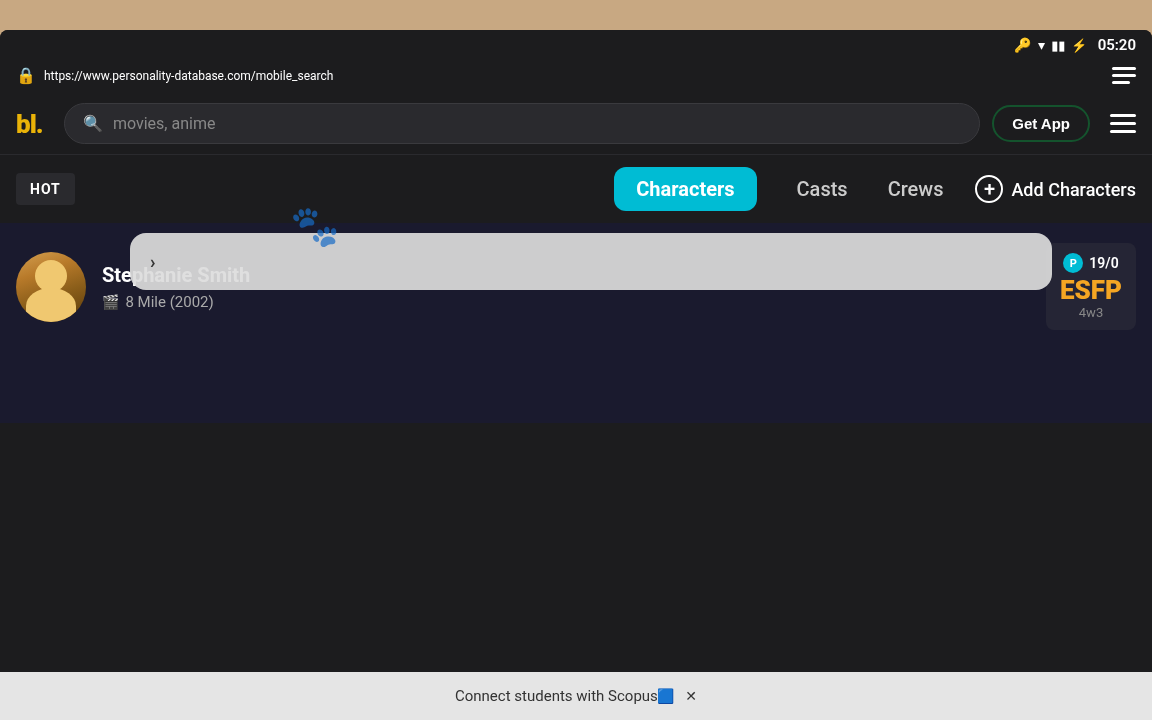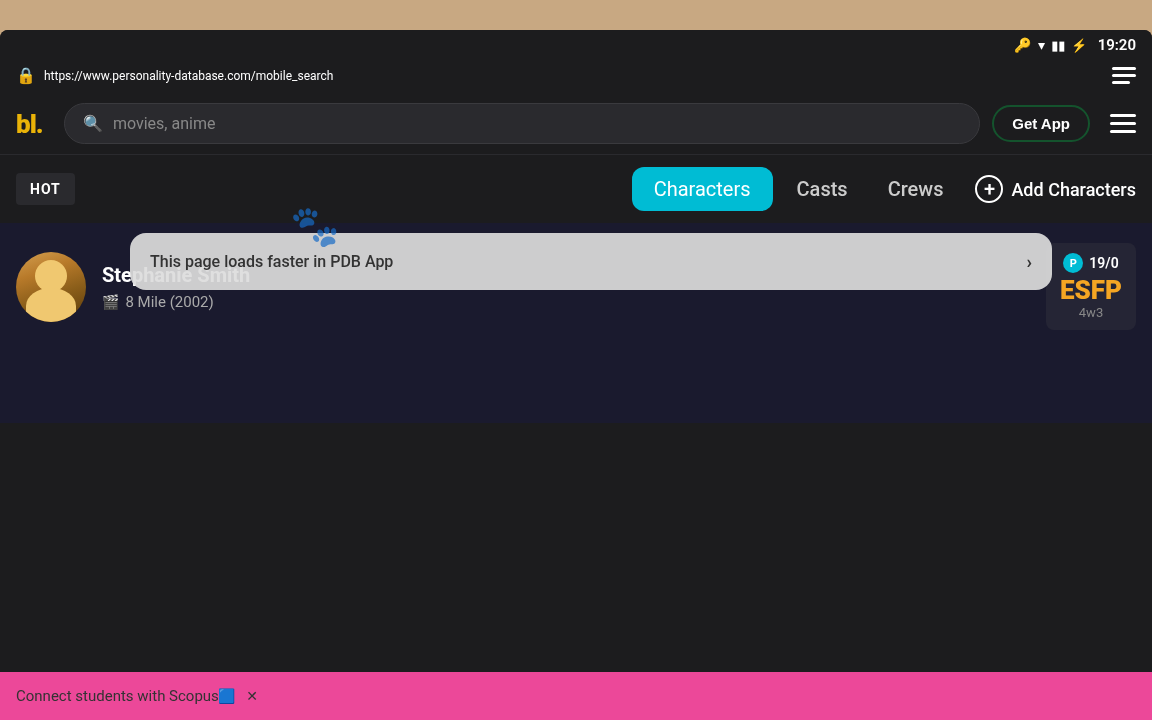--- a/index.html
+++ b/index.html
@@ -409,7 +409,7 @@
         <span class="icon-wifi">▾</span>
         <span style="color:white; font-size:13px;">▮▮</span>
         <span style="color:white; font-size:13px;">⚡</span>
-        <span class="status-time">19:20</span>
+        <span class="status-time">05:20</span>
       </div>
     </div>
 

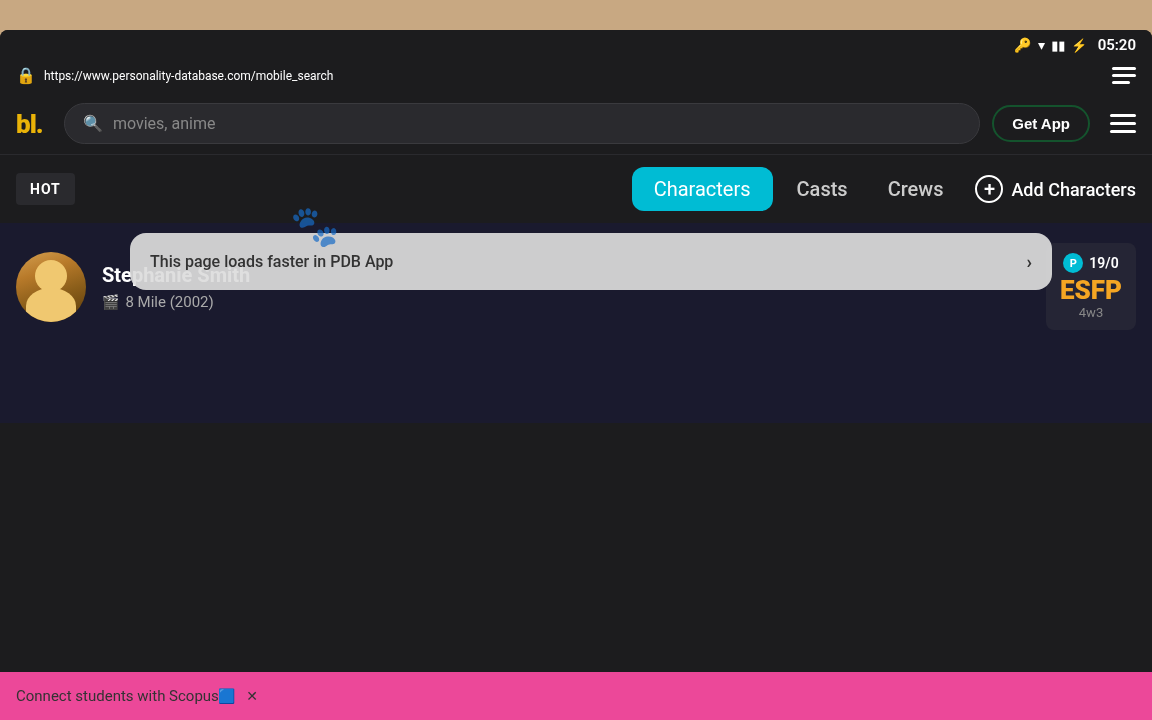--- a/index.html
+++ b/index.html
@@ -167,11 +167,11 @@
       background: #00bcd4;
       color: white;
       font-size: 20px;
-      font-weight: 400;
+      font-weight: 700;
       padding: 10px 22px;
       border-radius: 12px;
       cursor: pointer;
-      margin-right: 8px;
+      margin-right: 24px;
     }
     .tab-casts {
       color: #ccc;

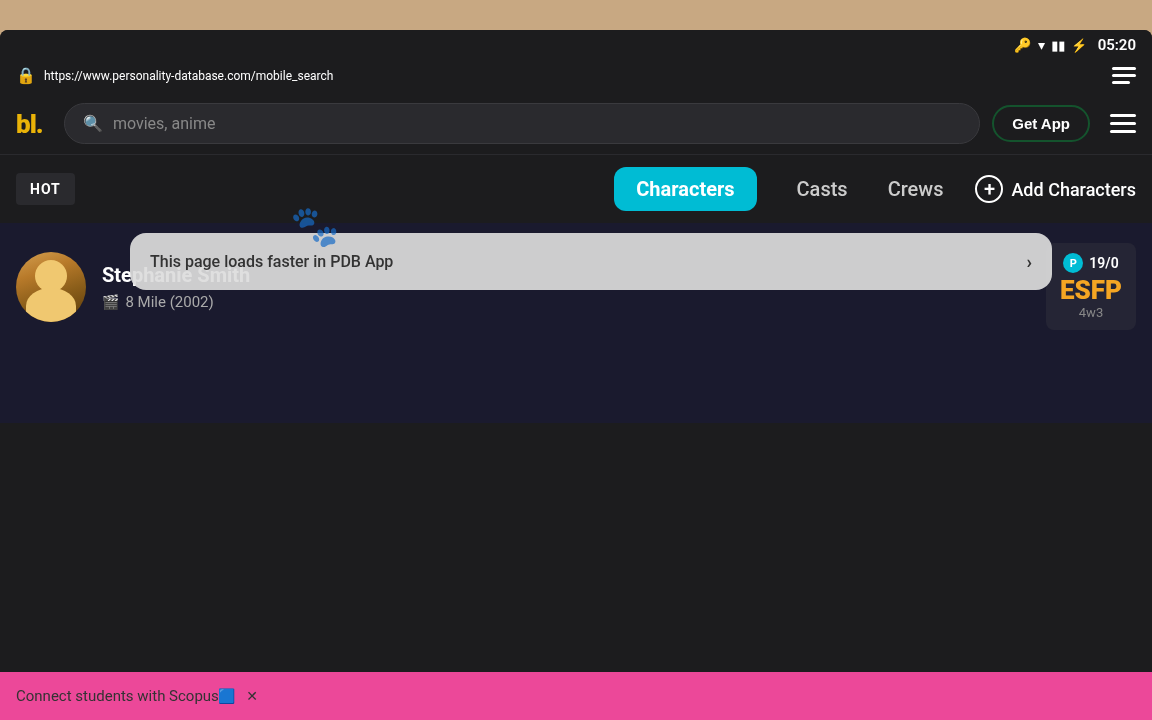--- a/index.html
+++ b/index.html
@@ -475,7 +475,6 @@
 
       <div class="app-banner">
         <div class="paw-shape">🐾</div>
-        <span class="app-banner-text">This page loads faster in PDB App</span>
         <span class="app-banner-arrow">›</span>
       </div>
 

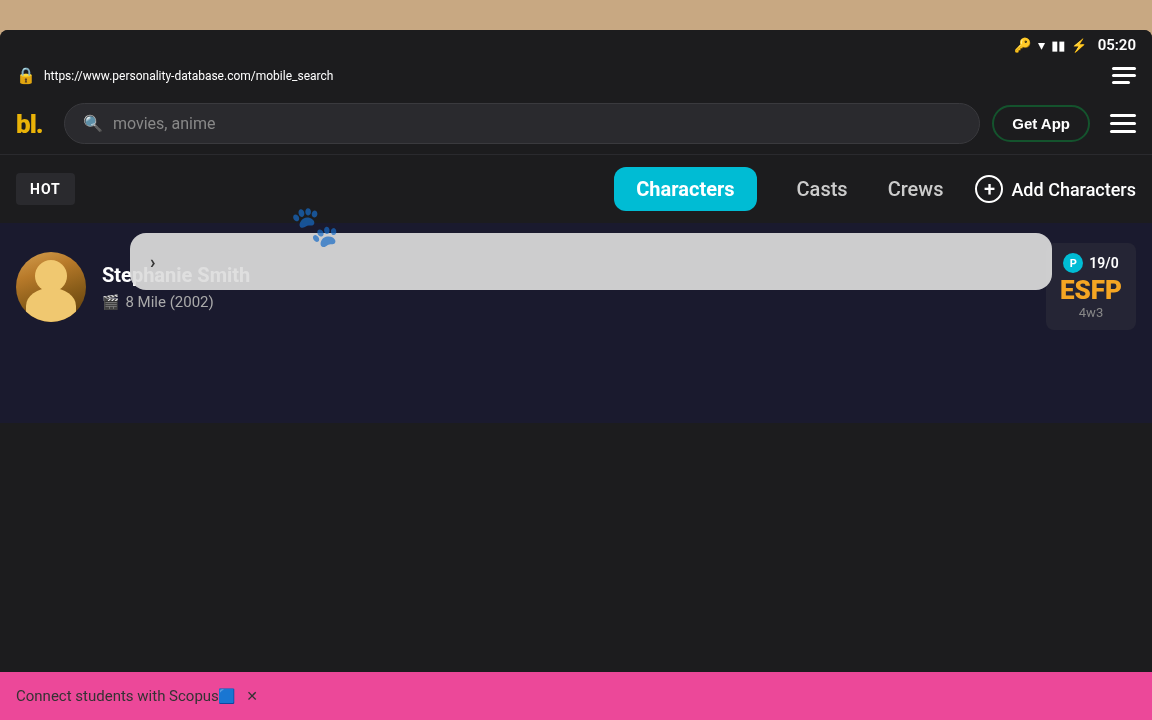--- a/index.html
+++ b/index.html
@@ -363,11 +363,11 @@
       bottom: 0;
       left: 0;
       right: 0;
-      background: #ec4899;
+      background: #e5e5e5;
       padding: 10px 16px;
       display: flex;
       align-items: center;
-      justify-content: flex-start;
+      justify-content: center;
       height: 48px;
     }
     .ad-text {

